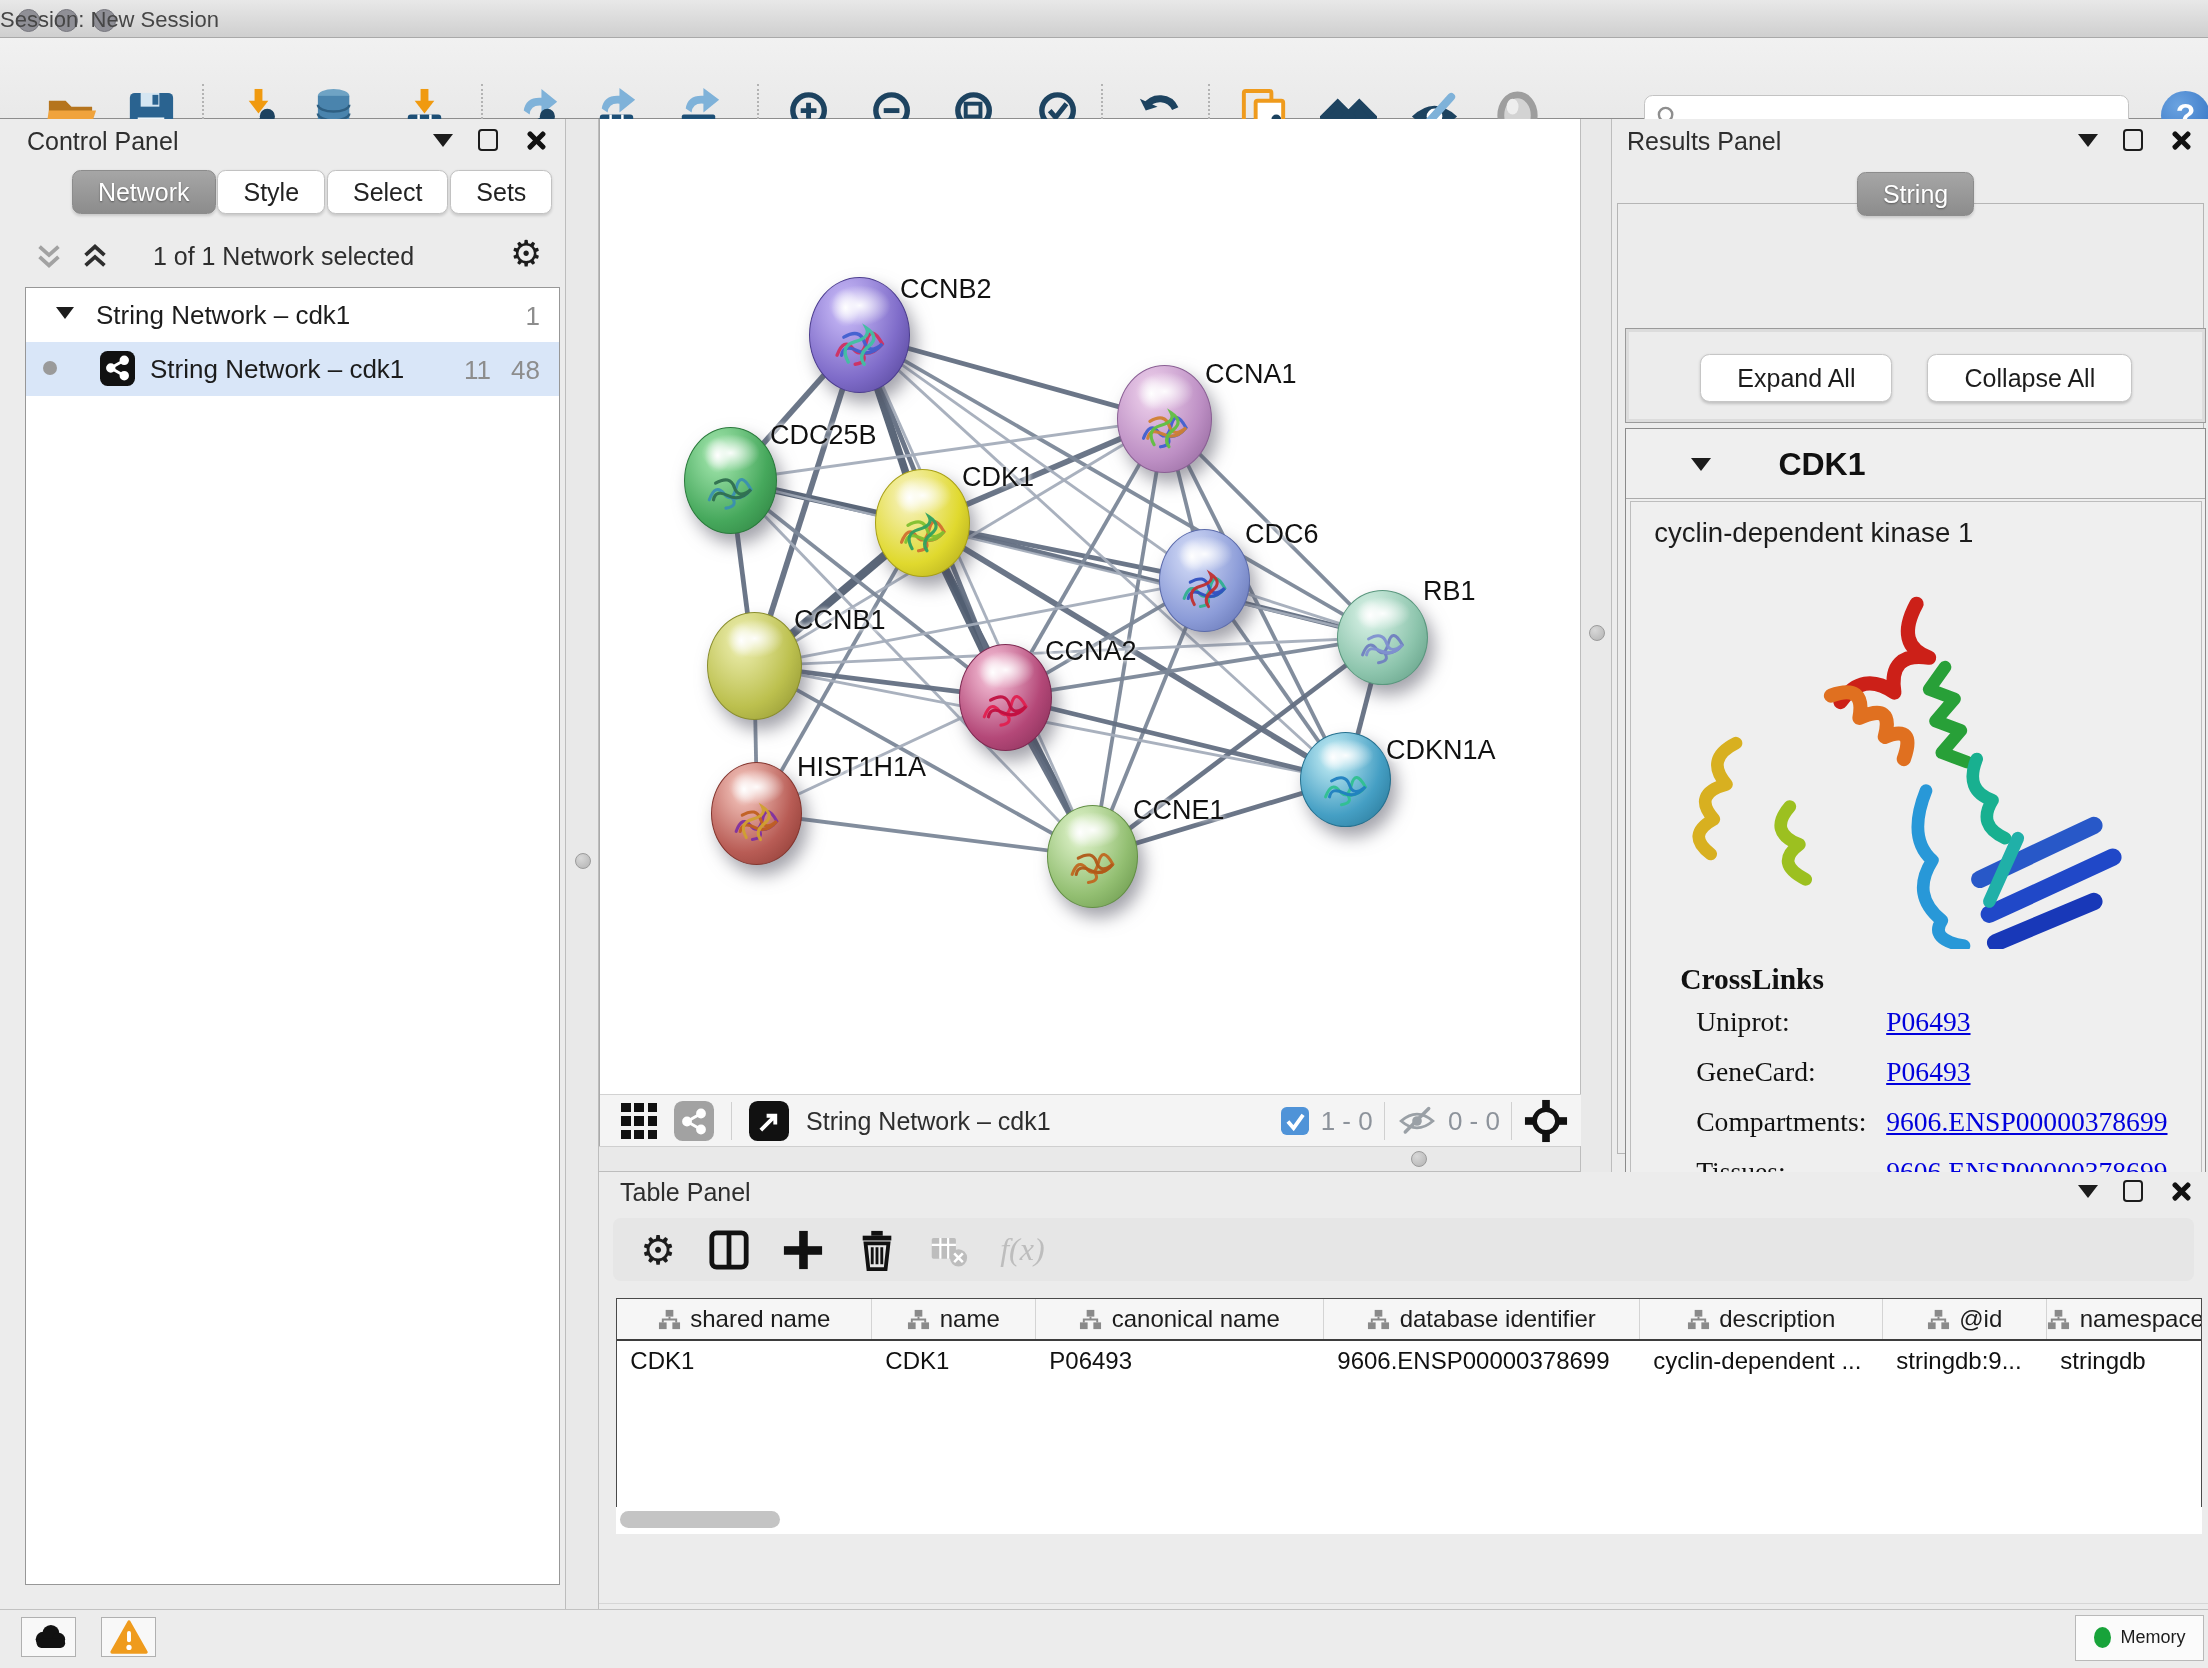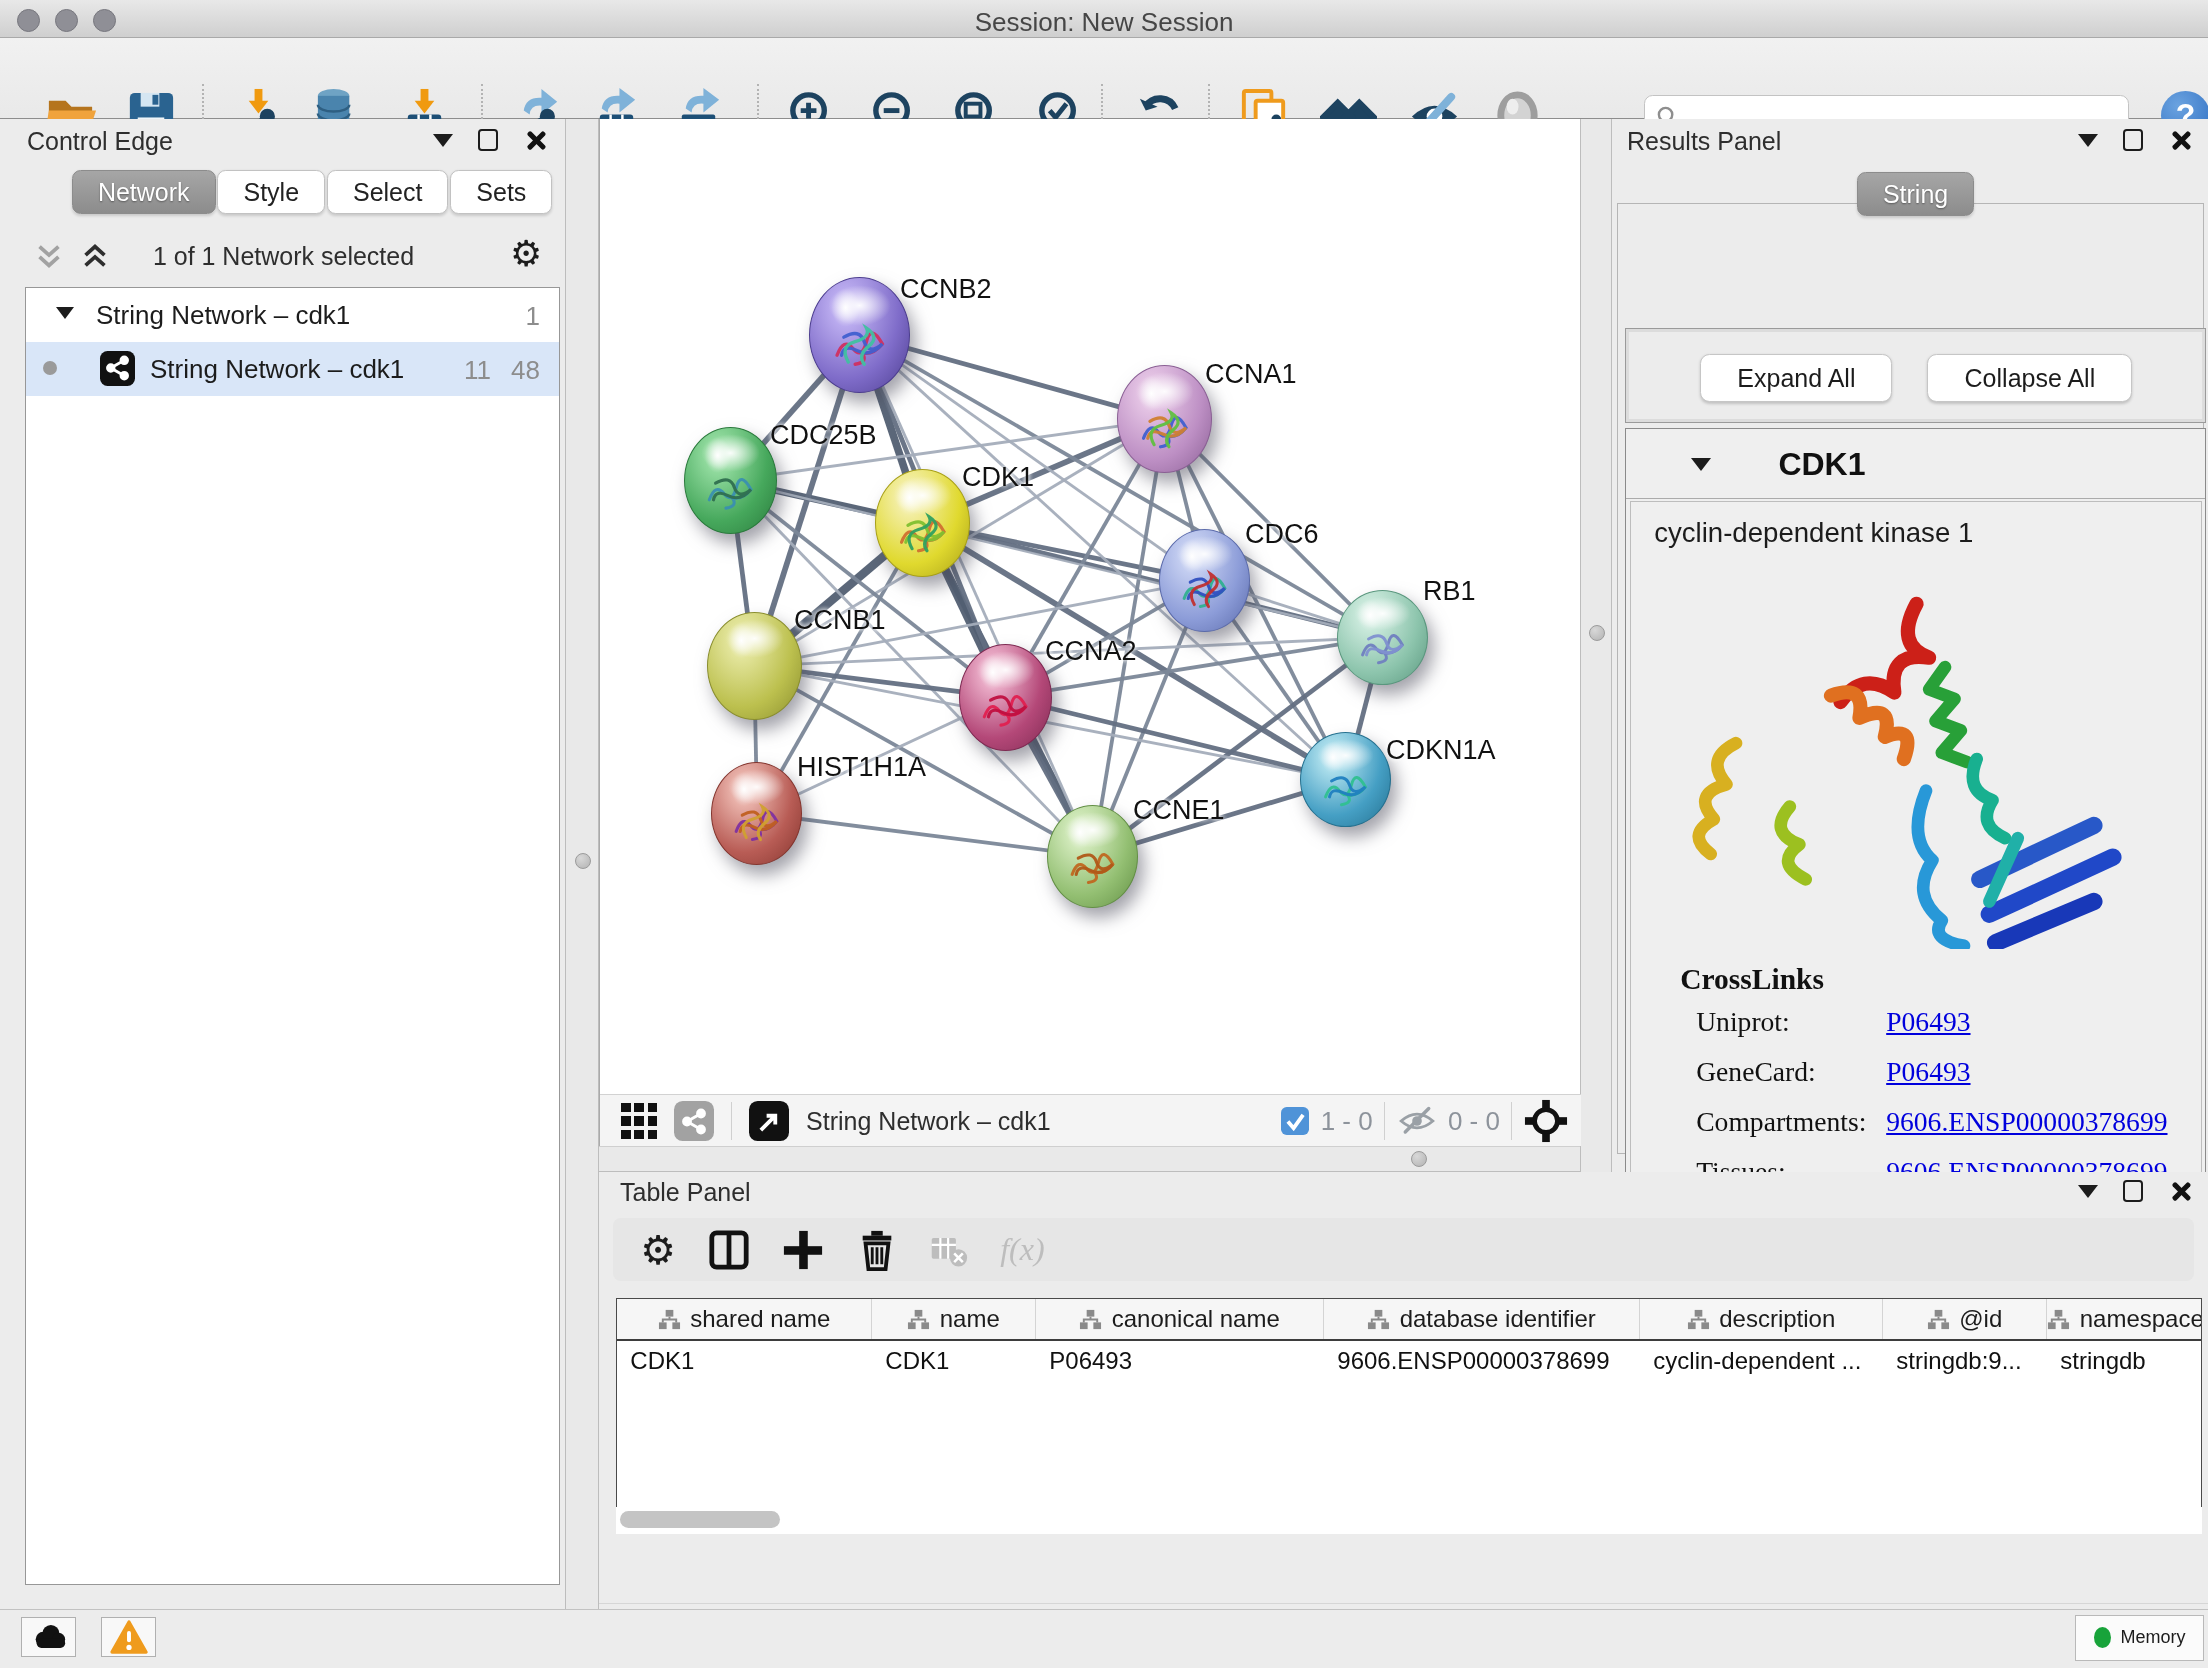--- a/index.html
+++ b/index.html
@@ -12,8 +12,8 @@
     background:linear-gradient(#e8e8e8,#cfcfcf); border-bottom:1px solid #a9a9a9; }
   .traffic { position:absolute; top:8.6px; width:23px; height:23px; border-radius:50%;
     background:#8f8f96; border:1px solid #77777e; }
-  .win-title { position:absolute; left:0; right:0; top:6.7px; text-align:center;
-    font-size:26px; color:#464646; }
+  .win-title { position:absolute; left:0; right:0; top:6.7px; text-align:left;
+    font-size:22px; color:#464646; }
 
   
   .toolbar { position:absolute; left:0; top:38px; width:2208px; height:81px;

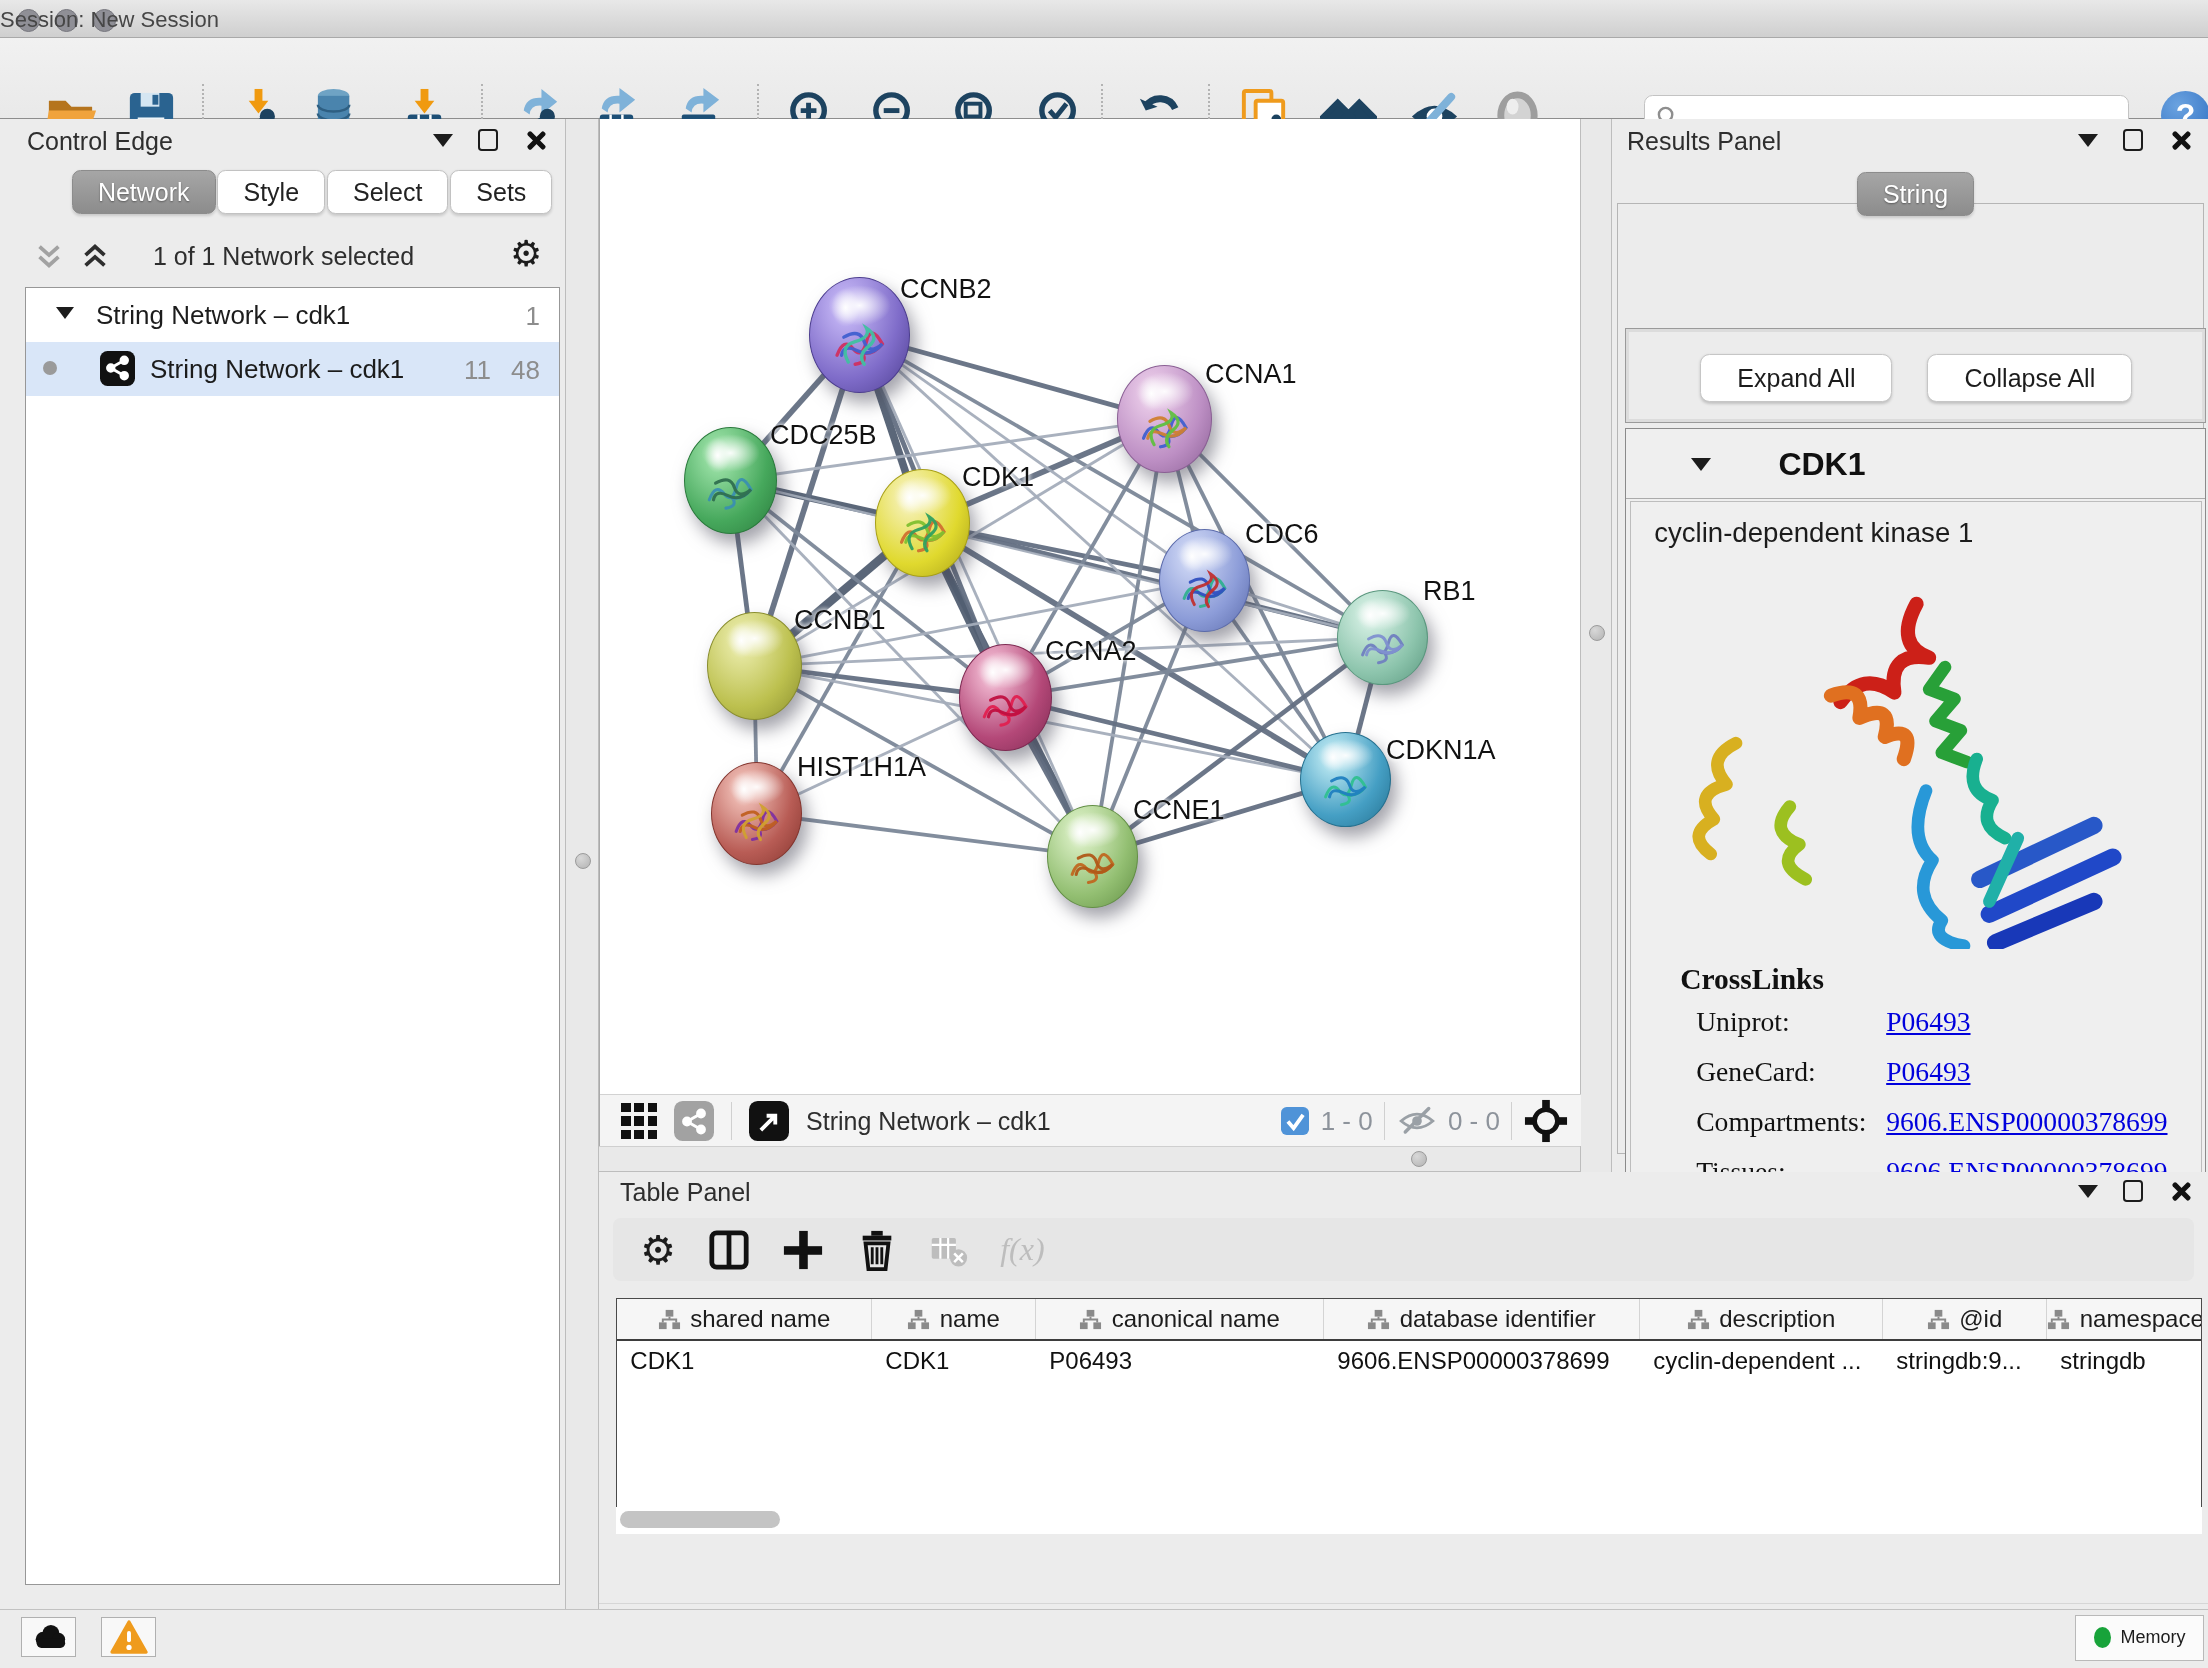--- a/index.html
+++ b/index.html
@@ -318,7 +318,7 @@
   </div>
 
   <div class="cpanel">
-    <div class="cp-header panel-head-title">Control Edge</div>
+    <div class="cp-header panel-head-title">Control Panel</div>
     <div class="cp-controls">
       <span class="pc-tri"></span>
       <span class="pc-box"></span>

